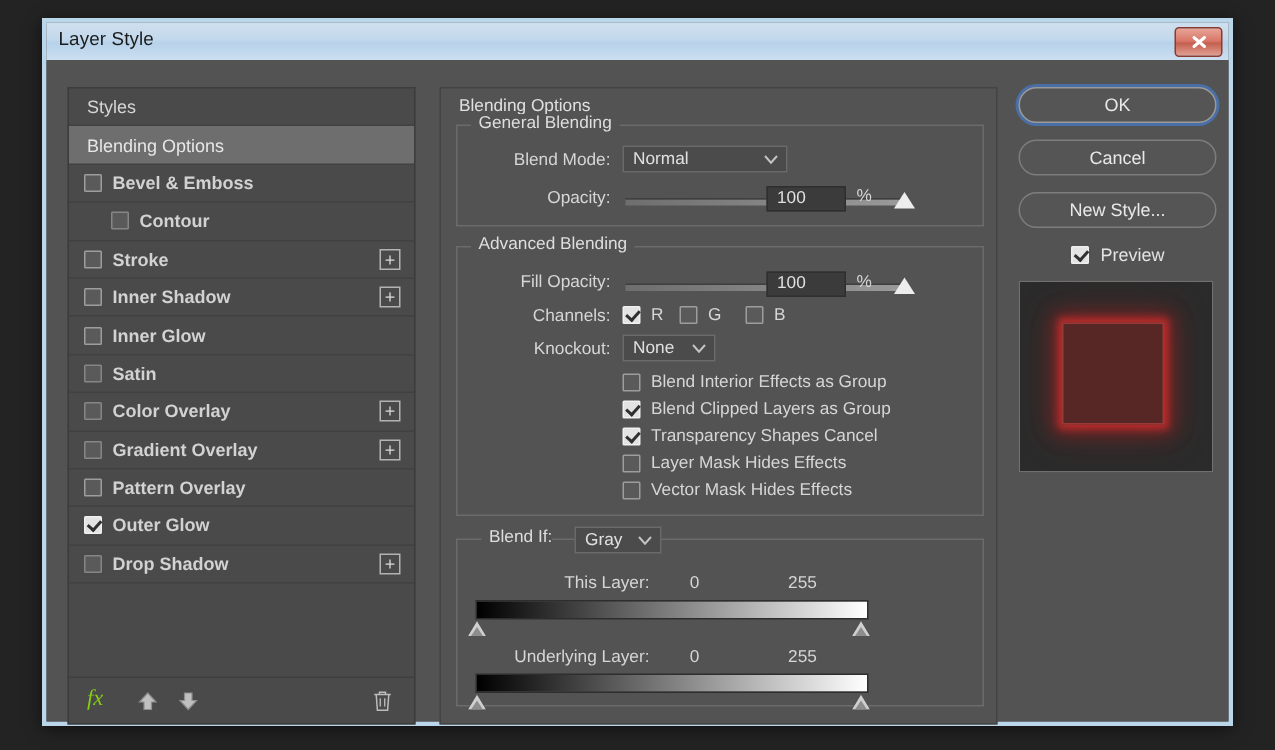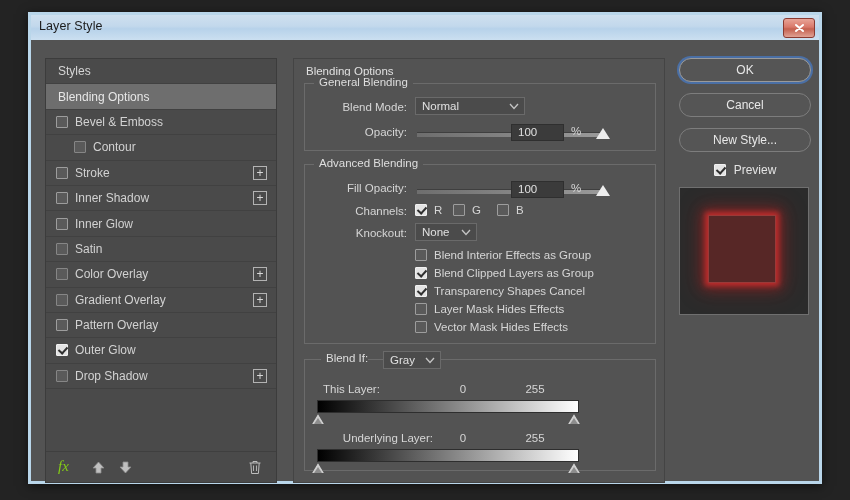--- a/index.html
+++ b/index.html
@@ -102,7 +102,7 @@
     cursor: pointer;
   }
   .srow.item.indent { padding-left: 28px; }
-  .srow .lbl { margin-left: 7px; }
+  .srow .lbl { margin-left: 7px; font-weight: bold; }
 
   
   .cb {

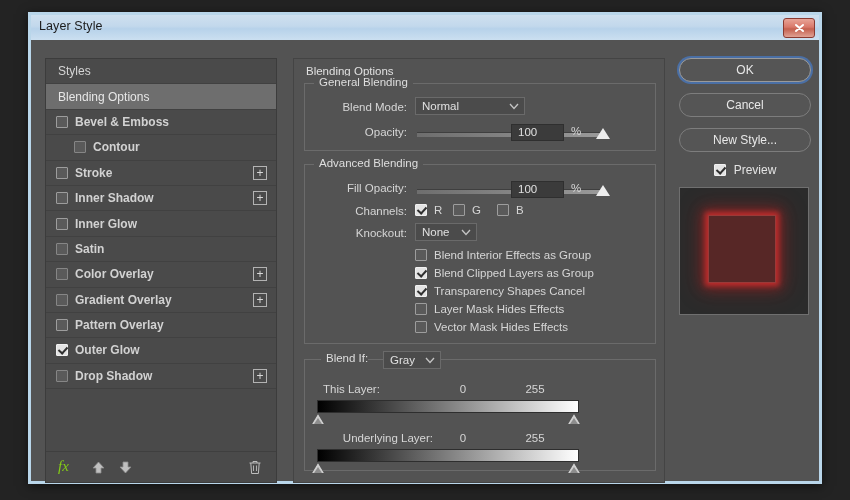--- a/index.html
+++ b/index.html
@@ -541,7 +541,7 @@
           </svg>
         </div>
 
-        <div class="lab" style="left:18px; top:23px; width:110px; text-align:left;">This Layer:</div>
+        <div class="lab" style="left:18px; top:23px; width:110px; text-align:right;">This Layer:</div>
         <div class="lab" style="left:148px; top:23px; width:20px; text-align:center;">0</div>
         <div class="lab" style="left:215px; top:23px; width:30px; text-align:center;">255</div>
         <div class="gradbar" style="left:12px; top:40px; width:262px;">

